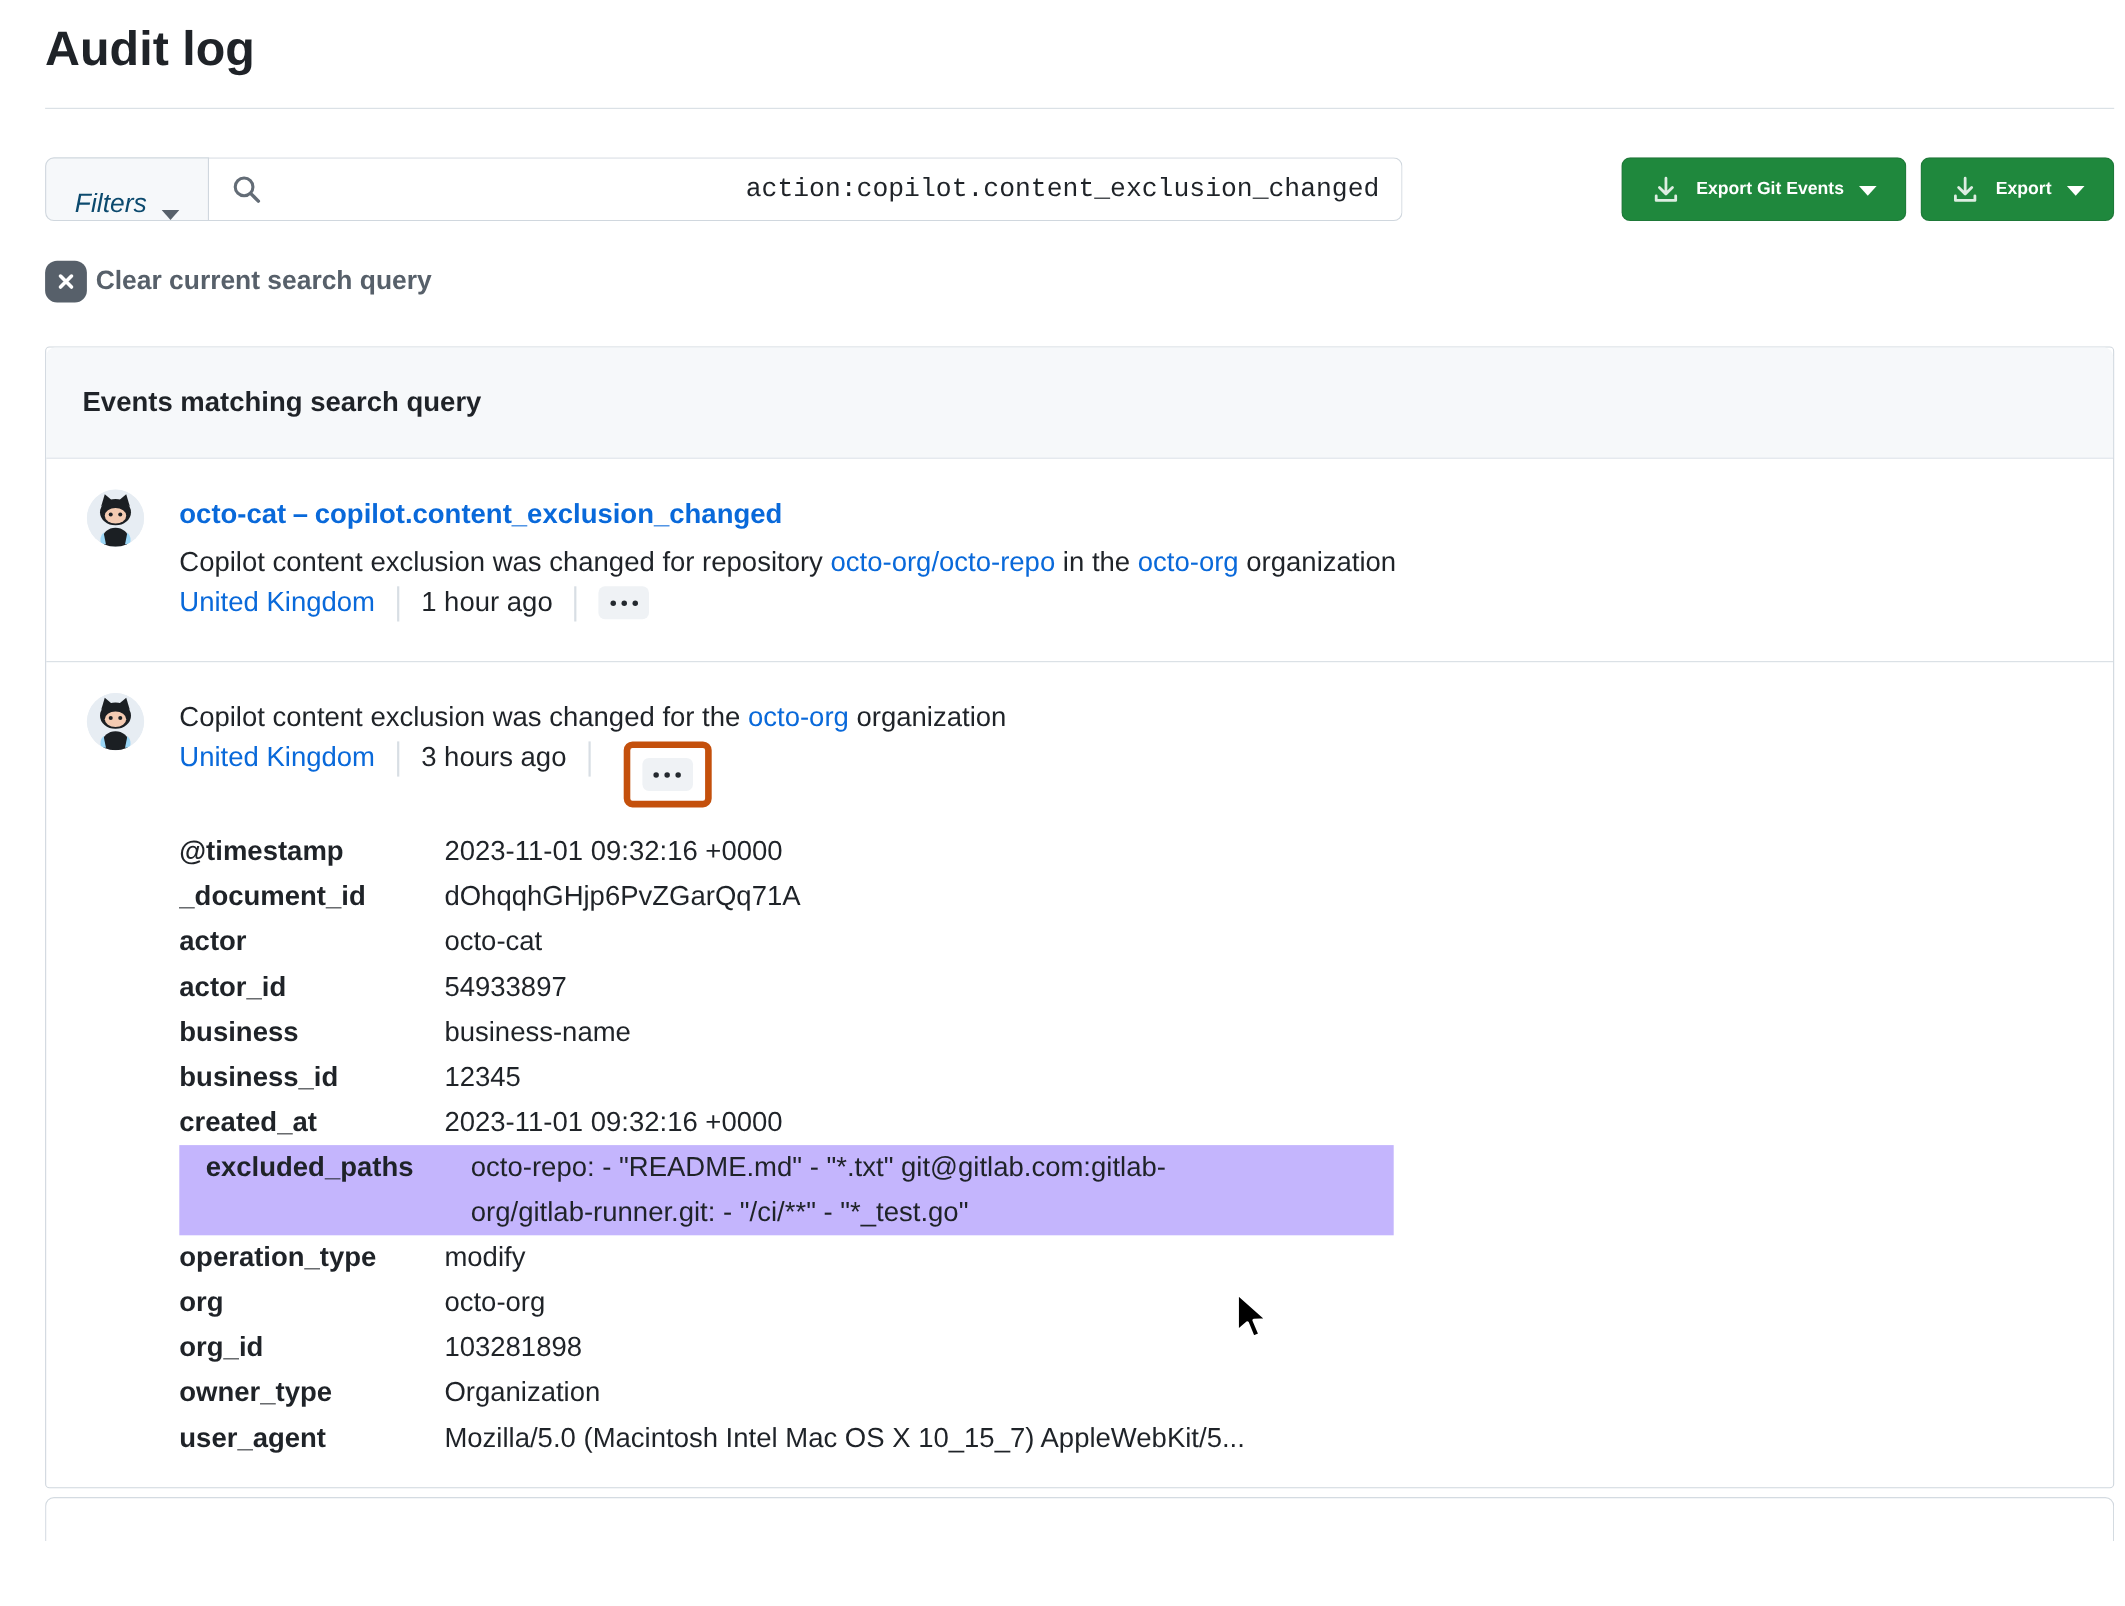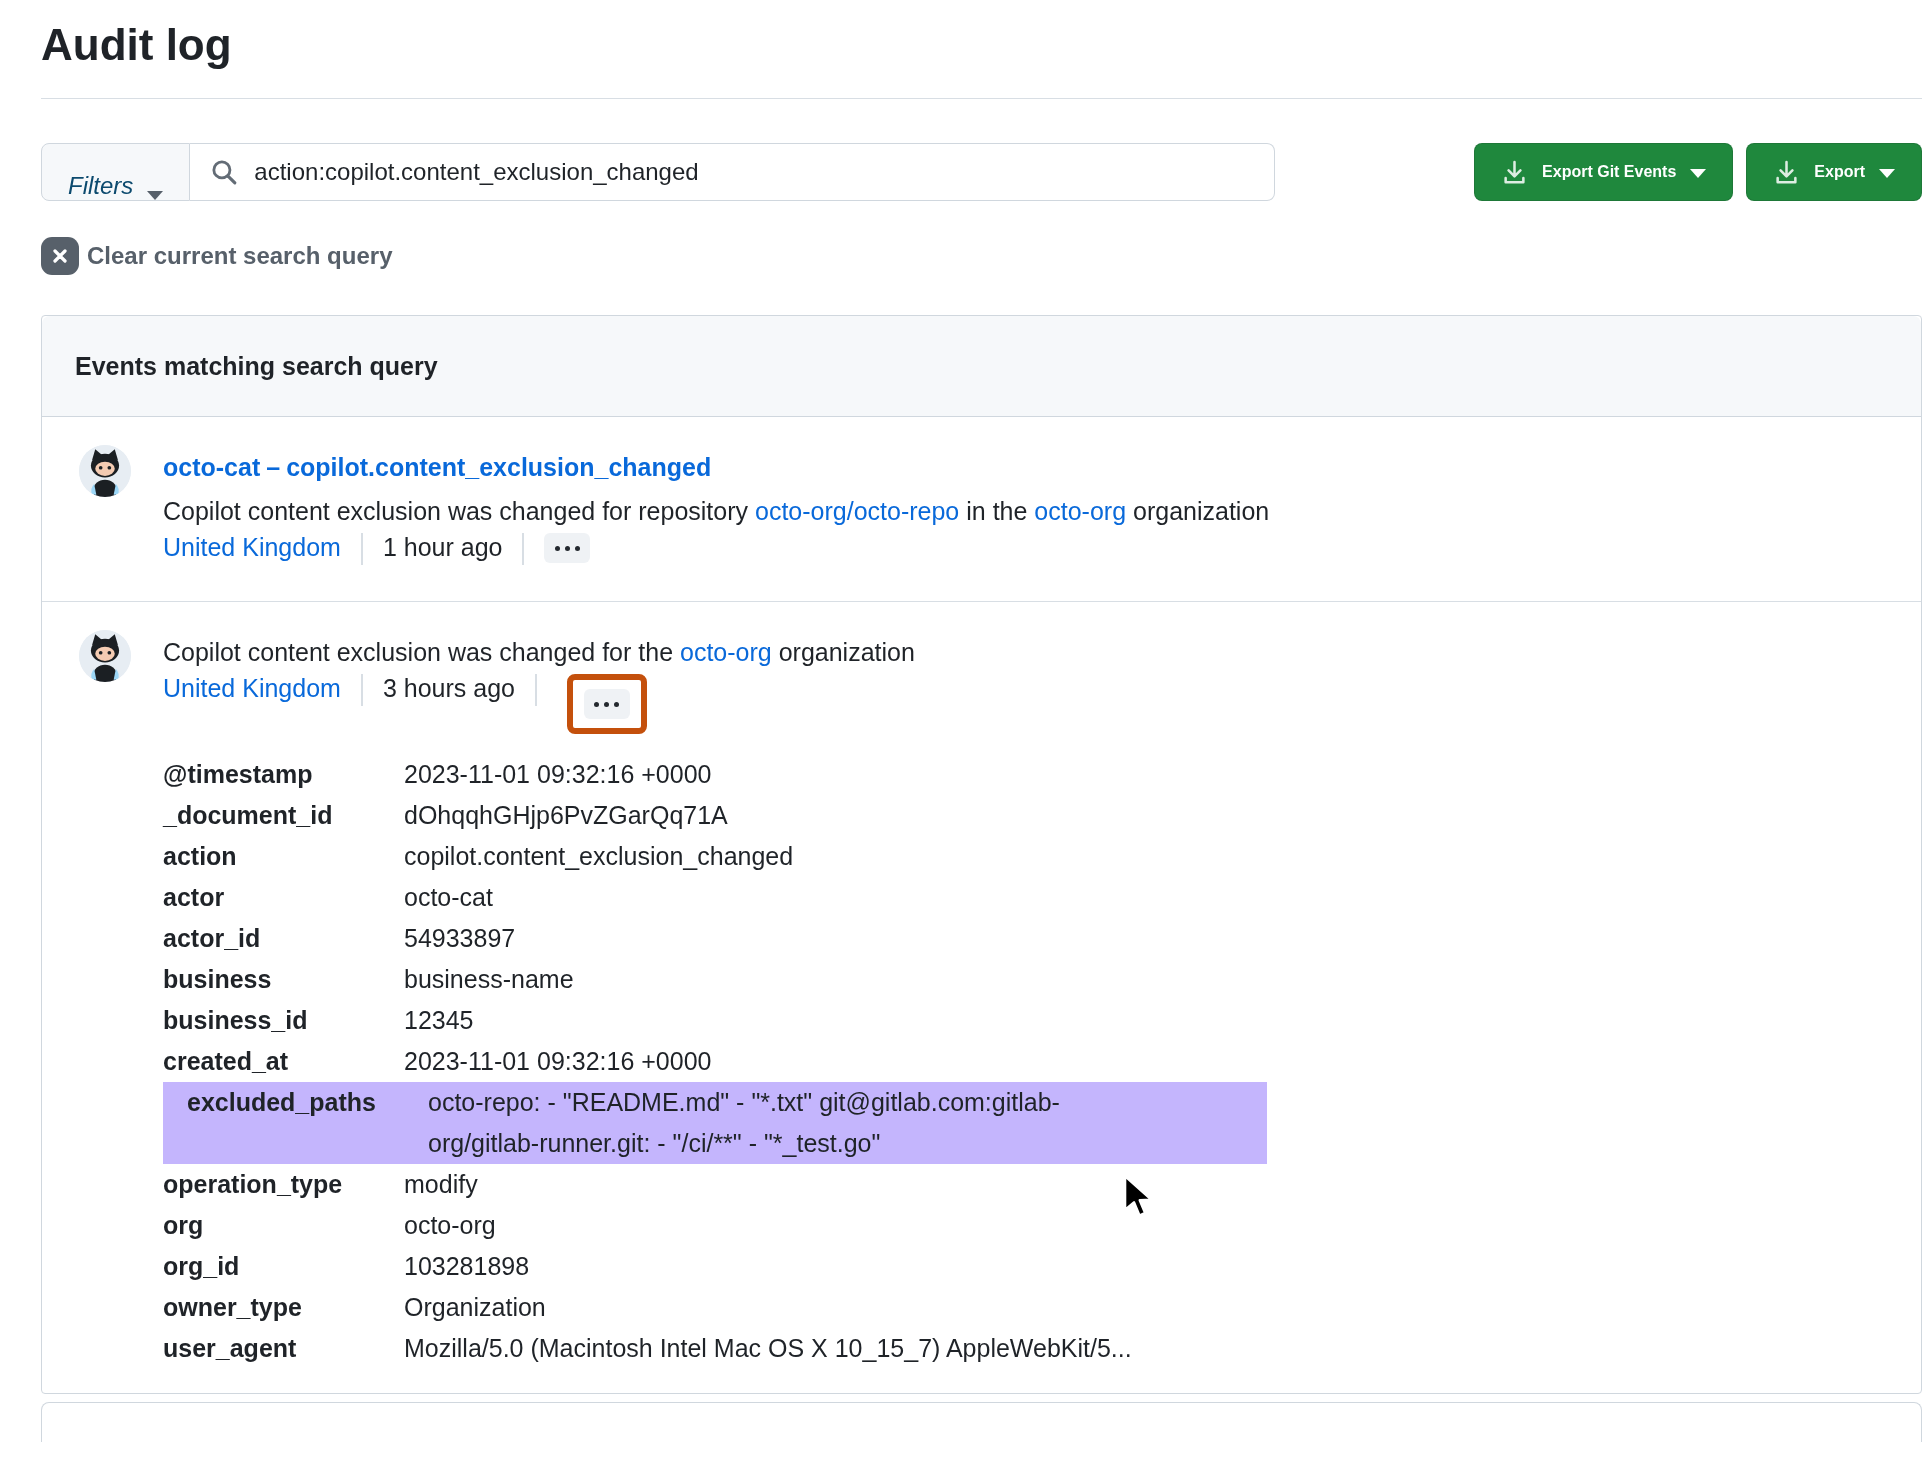--- a/index.html
+++ b/index.html
@@ -31,7 +31,7 @@
   .search-box svg { flex:none; }
   .search-input {
     flex:1; border:none; outline:none; background:transparent;
-    font-family:Liberation Sans, sans-serif; font-size:24px; color:#1f2328; padding:0;
+    font-family:Liberation Mono, monospace; font-size:24px; color:#1f2328; padding:0;text-align:right;
   }
   .export-buttons { margin-left:auto; display:flex; gap:13px; }
   .btn-green {

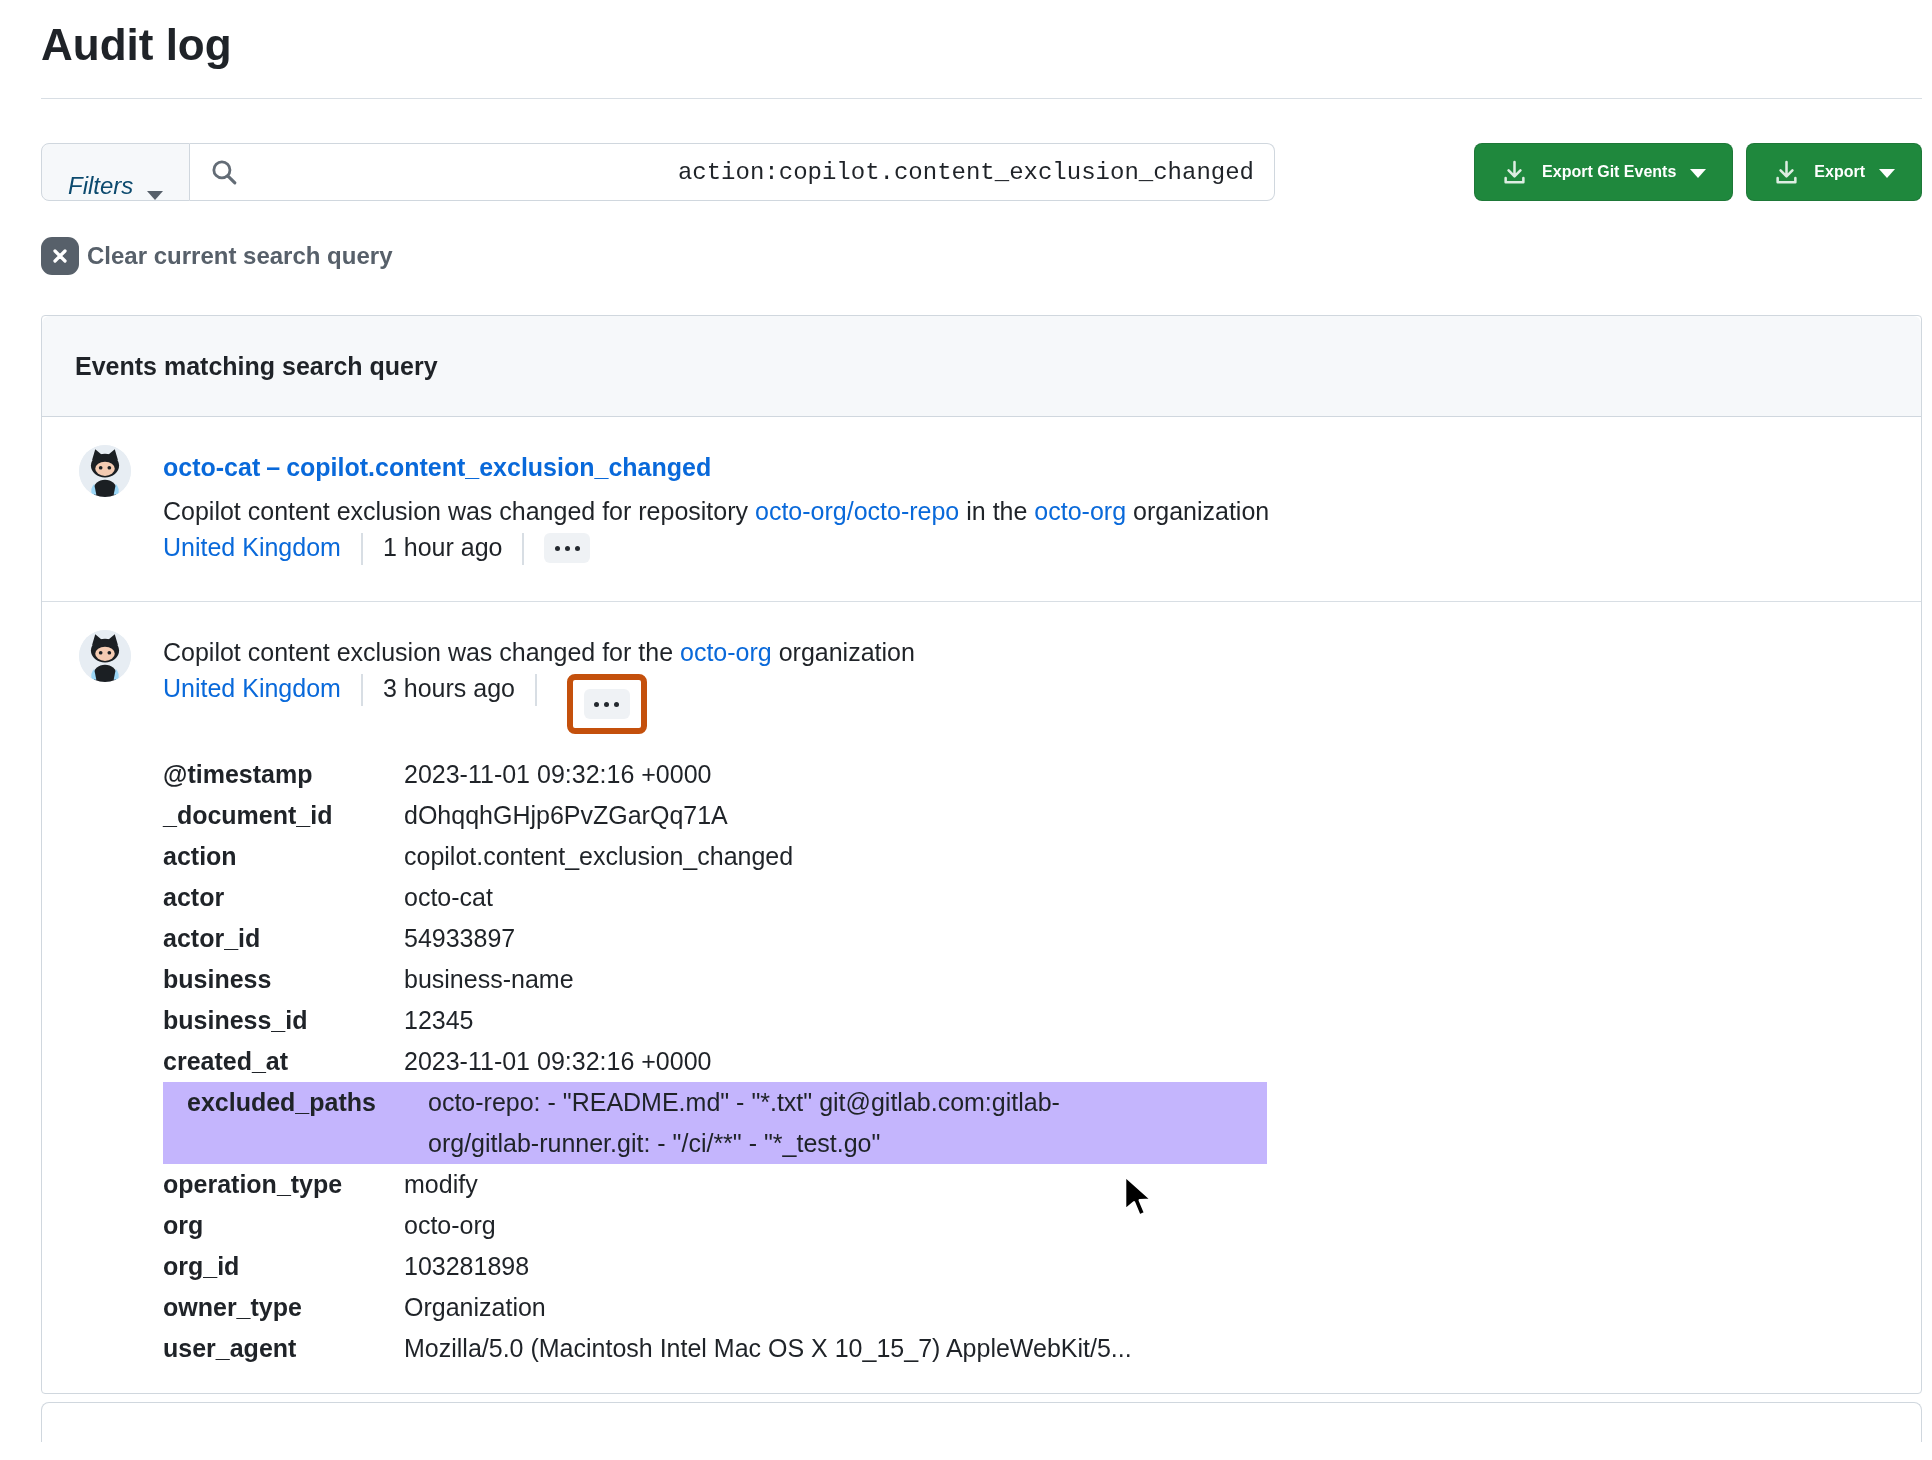--- a/index.html
+++ b/index.html
@@ -232,12 +232,6 @@
               </div>
             </div>
             <div class="detail-row">
-              <div class="detail-key">action</div>
-              <div class="detail-value">
-                <div>copilot.content_exclusion_changed</div>
-              </div>
-            </div>
-            <div class="detail-row">
               <div class="detail-key">actor</div>
               <div class="detail-value">
                 <div>octo-cat</div>

